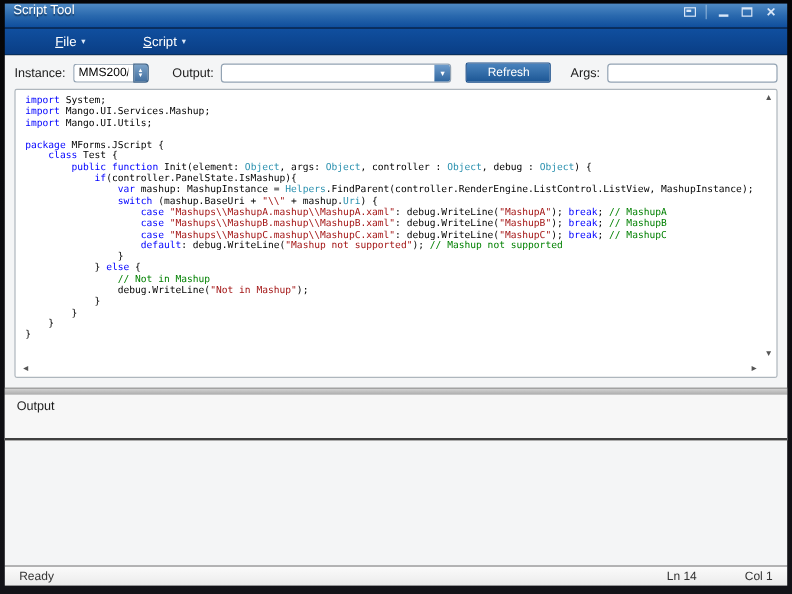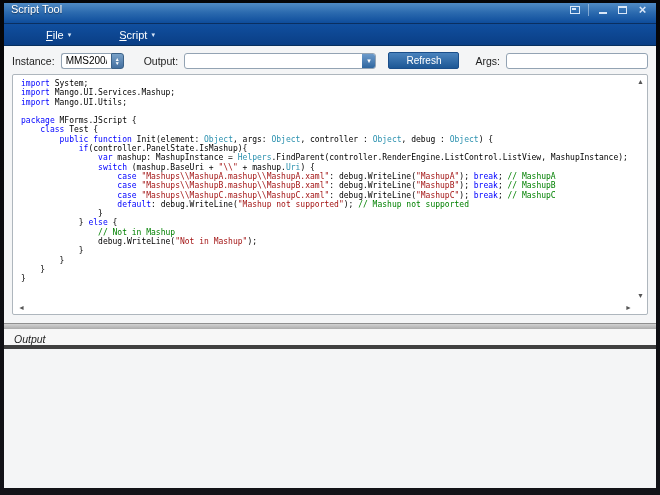--- a/index.html
+++ b/index.html
@@ -103,7 +103,7 @@
   .btn-run { background:linear-gradient(var(--run-top,#2d4f94), var(--run-bottom,#0f2c70)); border:1px solid #0d2a66; }
   
   .splitter { flex:none; margin-top:8px; height:6px; background:linear-gradient(#d2d2d2,#ababab); border-top:1px solid #8f8f8f; cursor:row-resize; }
-  .output-header { flex:none; background:#f7f7f7; border-bottom:4px solid #404040; padding:4px 10px 0 10px; font-size:10.5px; color:#1c1c1c;font-style:italic; }
+  .output-header { flex:none; background:#f7f7f7; border-bottom:2px solid #404040; padding:4px 10px 20px 10px; font-size:10.5px; color:#1c1c1c; }
   .output-box {
     flex:1; min-height:0; margin:0 6px 4px 6px; background:#fff; border:1px solid #b5b5b5;
     font-size:10px; color:#000; padding:3px 10px; overflow:auto;

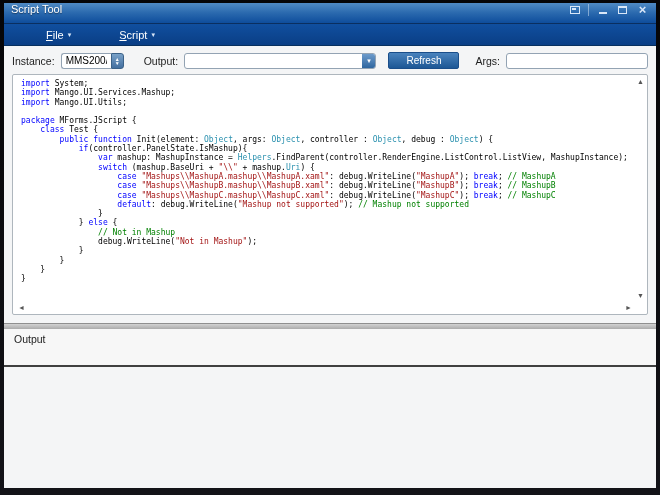--- a/index.html
+++ b/index.html
@@ -188,6 +188,13 @@
 
   </div>
 
+  <div class="statusbar">
+    <span>Ready</span>
+    <div class="status-right">
+      <span>Ln 14</span>
+      <span>Col 1</span>
+    </div>
+  </div>
 
 </div>
 

